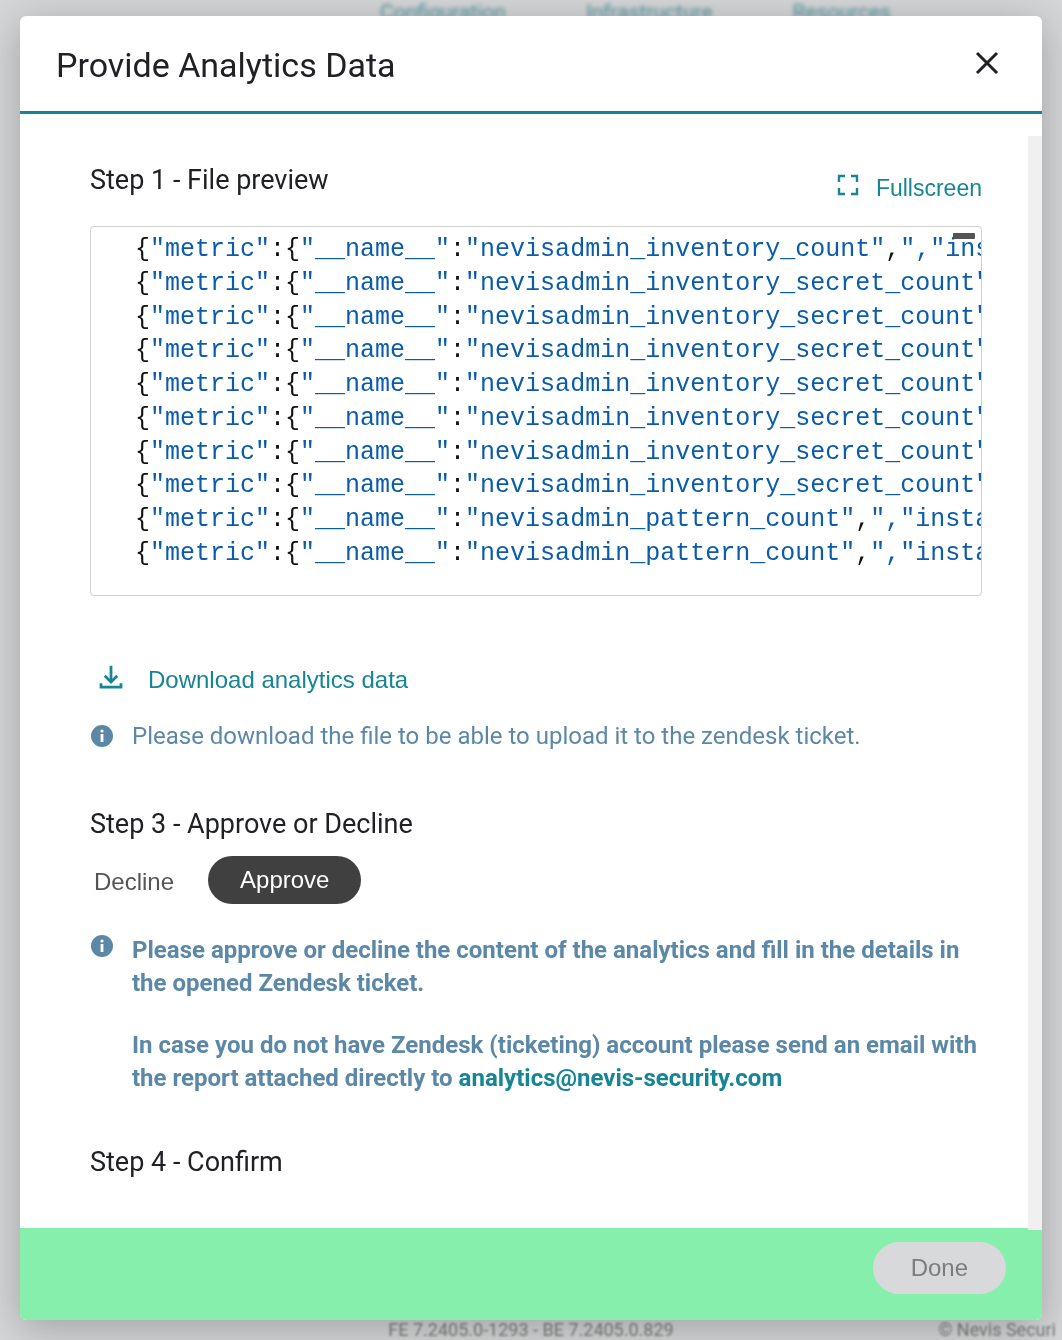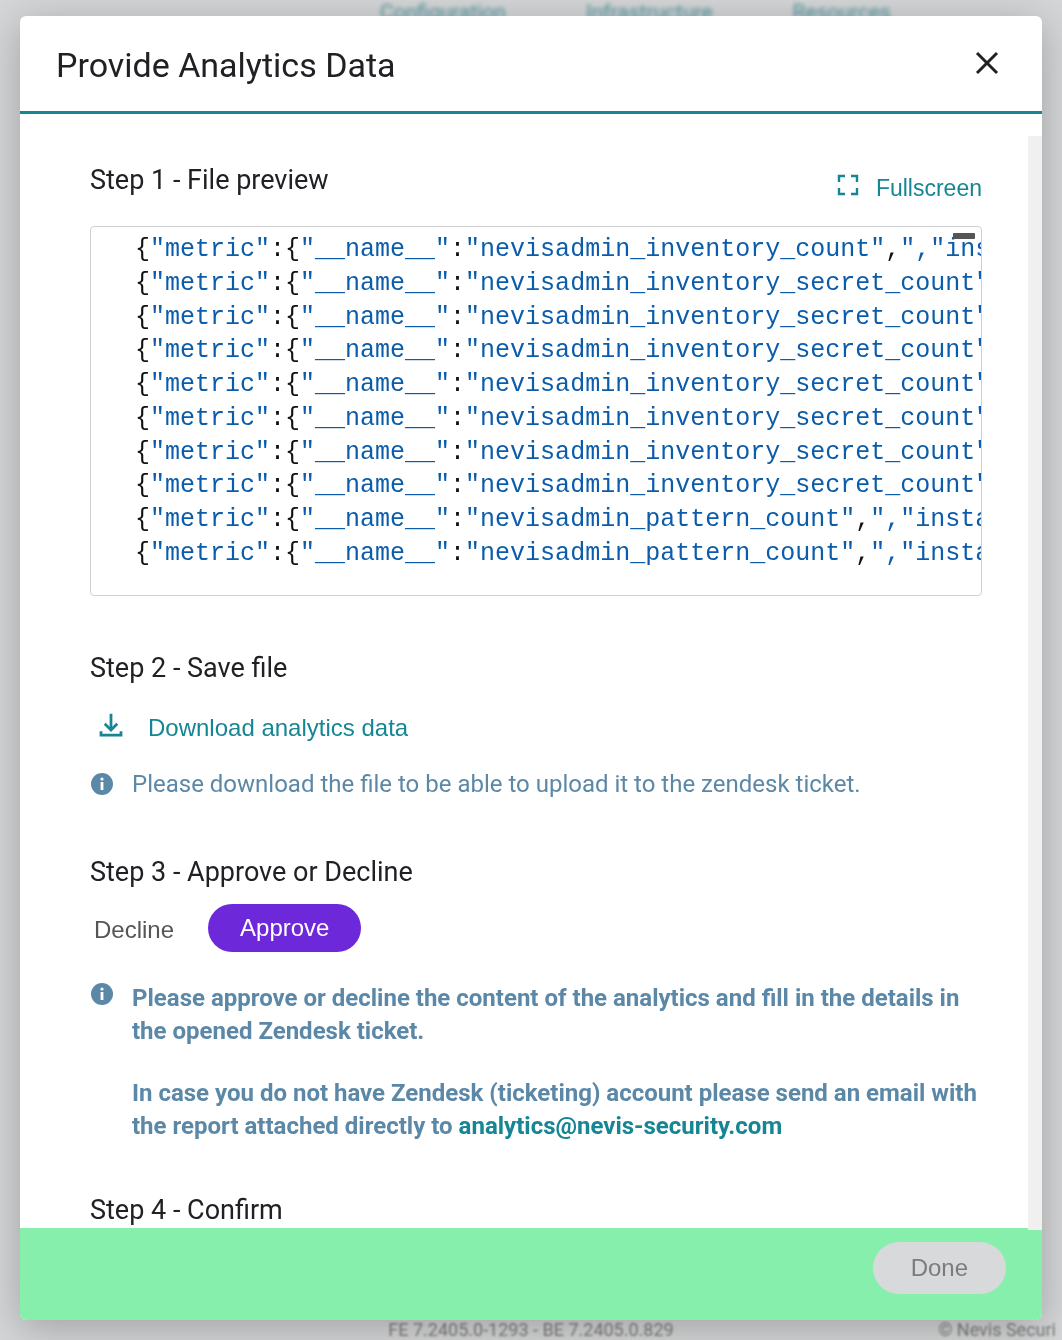--- a/index.html
+++ b/index.html
@@ -255,7 +255,6 @@
 
     <div class="code-preview" id="code-preview"><div class="code-line"><span style="color:#111">{</span><span style="color:#0b5caa">"metric"</span><span style="color:#111">:{</span><span style="color:#0b5caa">"__name__"</span><span style="color:#111">:</span><span style="color:#0b5caa">"nevisadmin_inventory_count"</span><span style="color:#111">,</span><span style="color:#0b5caa">","instanc</span></div><div class="code-line"><span style="color:#111">{</span><span style="color:#0b5caa">"metric"</span><span style="color:#111">:{</span><span style="color:#0b5caa">"__name__"</span><span style="color:#111">:</span><span style="color:#0b5caa">"nevisadmin_inventory_secret_count"</span></div><div class="code-line"><span style="color:#111">{</span><span style="color:#0b5caa">"metric"</span><span style="color:#111">:{</span><span style="color:#0b5caa">"__name__"</span><span style="color:#111">:</span><span style="color:#0b5caa">"nevisadmin_inventory_secret_count"</span></div><div class="code-line"><span style="color:#111">{</span><span style="color:#0b5caa">"metric"</span><span style="color:#111">:{</span><span style="color:#0b5caa">"__name__"</span><span style="color:#111">:</span><span style="color:#0b5caa">"nevisadmin_inventory_secret_count"</span></div><div class="code-line"><span style="color:#111">{</span><span style="color:#0b5caa">"metric"</span><span style="color:#111">:{</span><span style="color:#0b5caa">"__name__"</span><span style="color:#111">:</span><span style="color:#0b5caa">"nevisadmin_inventory_secret_count"</span></div><div class="code-line"><span style="color:#111">{</span><span style="color:#0b5caa">"metric"</span><span style="color:#111">:{</span><span style="color:#0b5caa">"__name__"</span><span style="color:#111">:</span><span style="color:#0b5caa">"nevisadmin_inventory_secret_count"</span></div><div class="code-line"><span style="color:#111">{</span><span style="color:#0b5caa">"metric"</span><span style="color:#111">:{</span><span style="color:#0b5caa">"__name__"</span><span style="color:#111">:</span><span style="color:#0b5caa">"nevisadmin_inventory_secret_count"</span></div><div class="code-line"><span style="color:#111">{</span><span style="color:#0b5caa">"metric"</span><span style="color:#111">:{</span><span style="color:#0b5caa">"__name__"</span><span style="color:#111">:</span><span style="color:#0b5caa">"nevisadmin_inventory_secret_count"</span></div><div class="code-line"><span style="color:#111">{</span><span style="color:#0b5caa">"metric"</span><span style="color:#111">:{</span><span style="color:#0b5caa">"__name__"</span><span style="color:#111">:</span><span style="color:#0b5caa">"nevisadmin_pattern_count"</span><span style="color:#111">,</span><span style="color:#0b5caa">","instance"</span></div><div class="code-line"><span style="color:#111">{</span><span style="color:#0b5caa">"metric"</span><span style="color:#111">:{</span><span style="color:#0b5caa">"__name__"</span><span style="color:#111">:</span><span style="color:#0b5caa">"nevisadmin_pattern_count"</span><span style="color:#111">,</span><span style="color:#0b5caa">","instance"</span></div></div>
 
-    <div class="step-title">Step 2 - Save file</div>
     <button class="download-row">
       <span>
         <svg viewBox="0 0 24 24" fill="none" stroke="#168594" stroke-width="2.2">

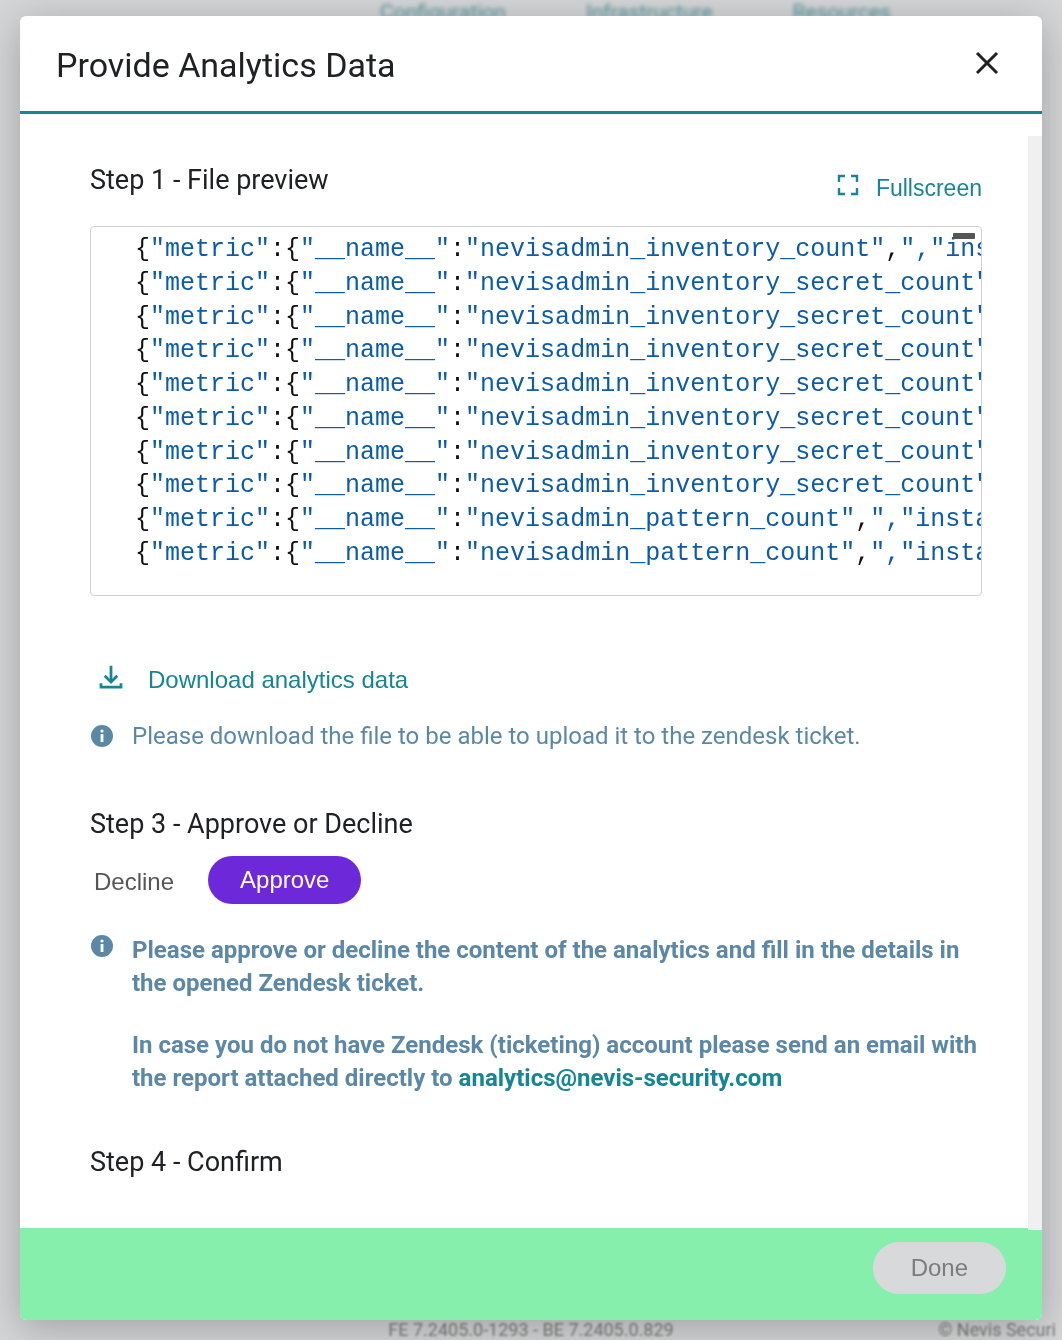--- a/index.html
+++ b/index.html
@@ -167,7 +167,7 @@
   .toggle-approve {
     font-size: 24px;
     color: #fff;
-    background: #6d28d9;
+    background: #404040;
     border: none;
     border-radius: 26px;
     padding: 10px 32px;

